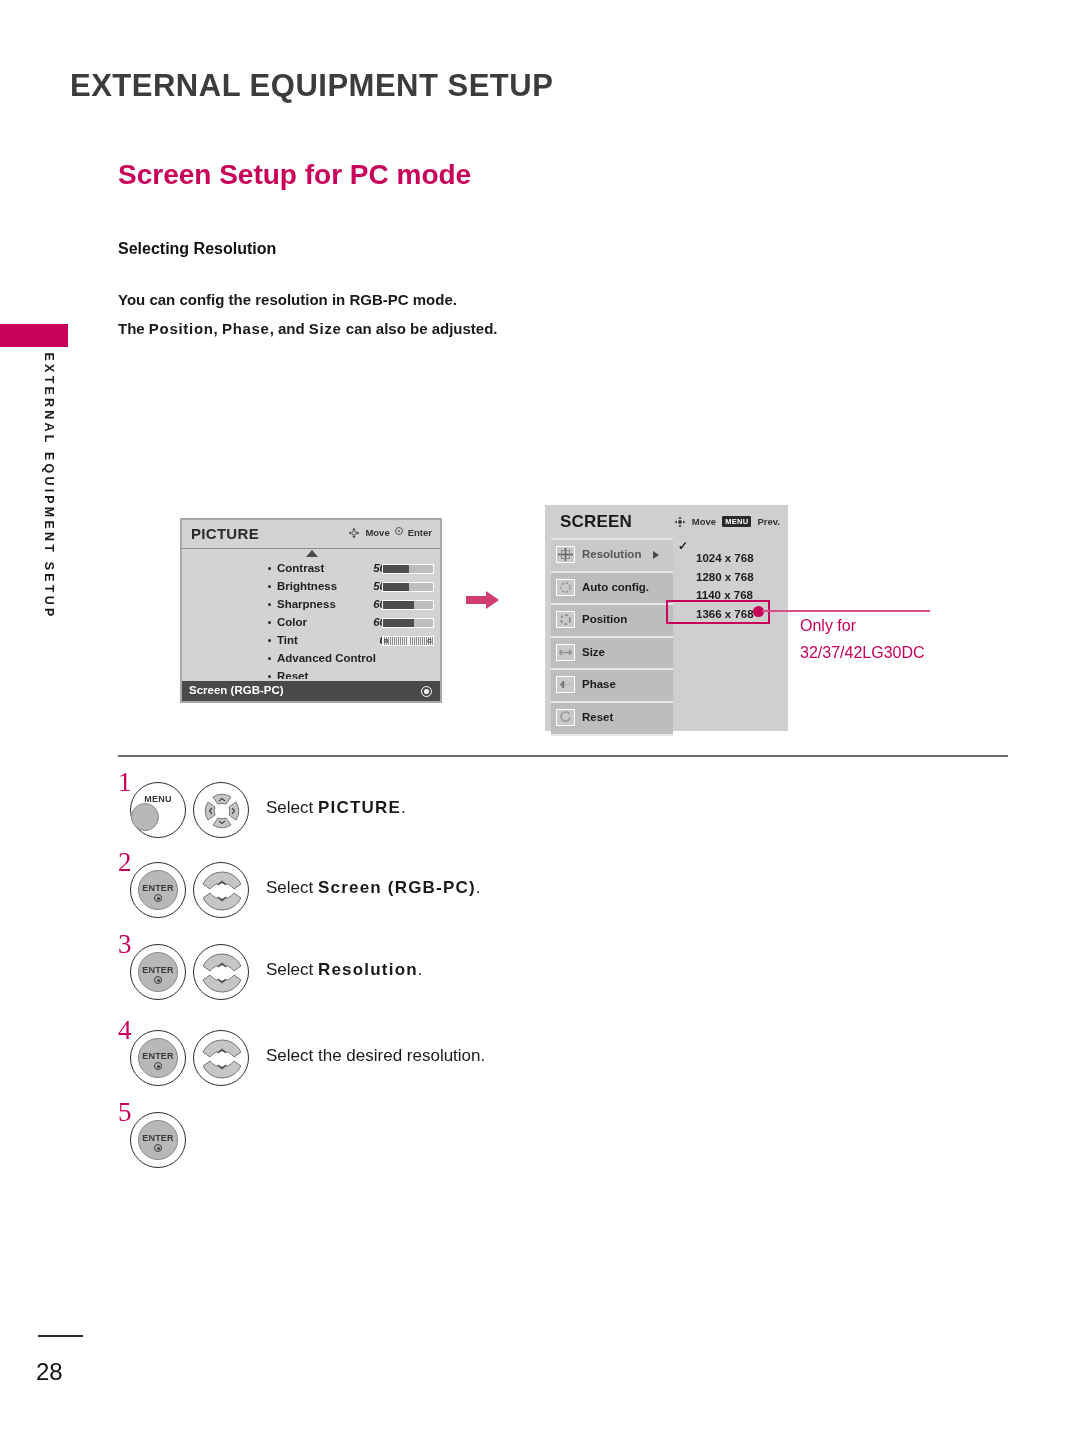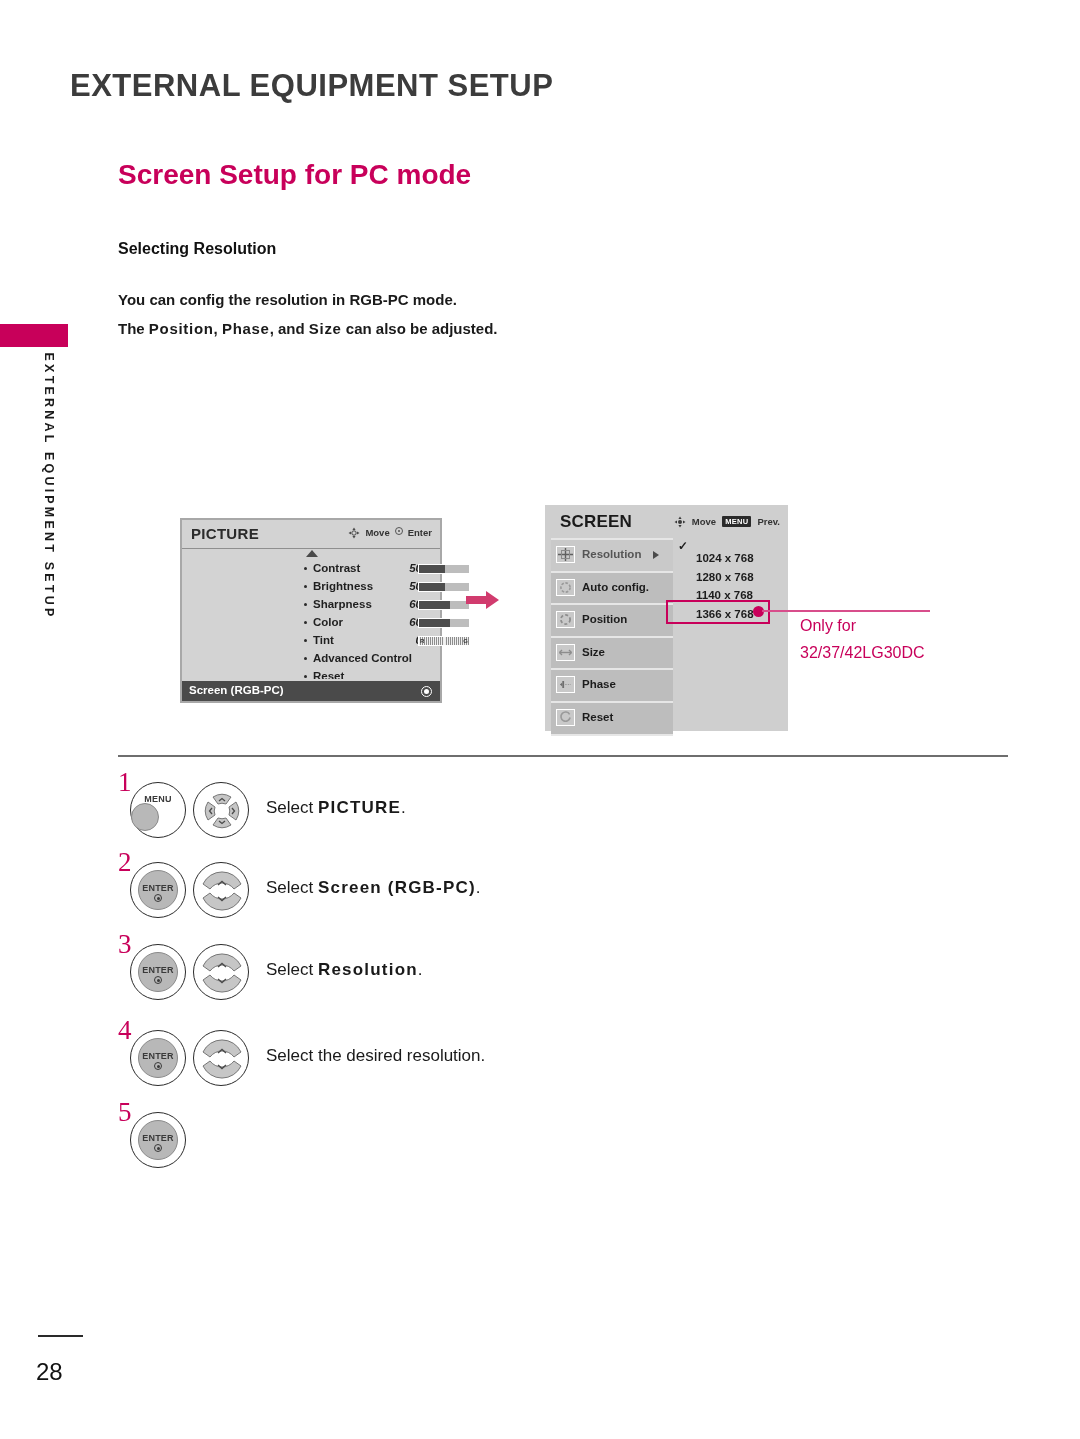--- a/index.html
+++ b/index.html
@@ -149,7 +149,7 @@
   }
   .pic-rows {
     position: absolute;
-    left: 0; top: 40px; right: 0; padding-left: 36px;
+    left: 0; top: 40px; right: 0;
   }
   .pic-row {
     position: relative;

